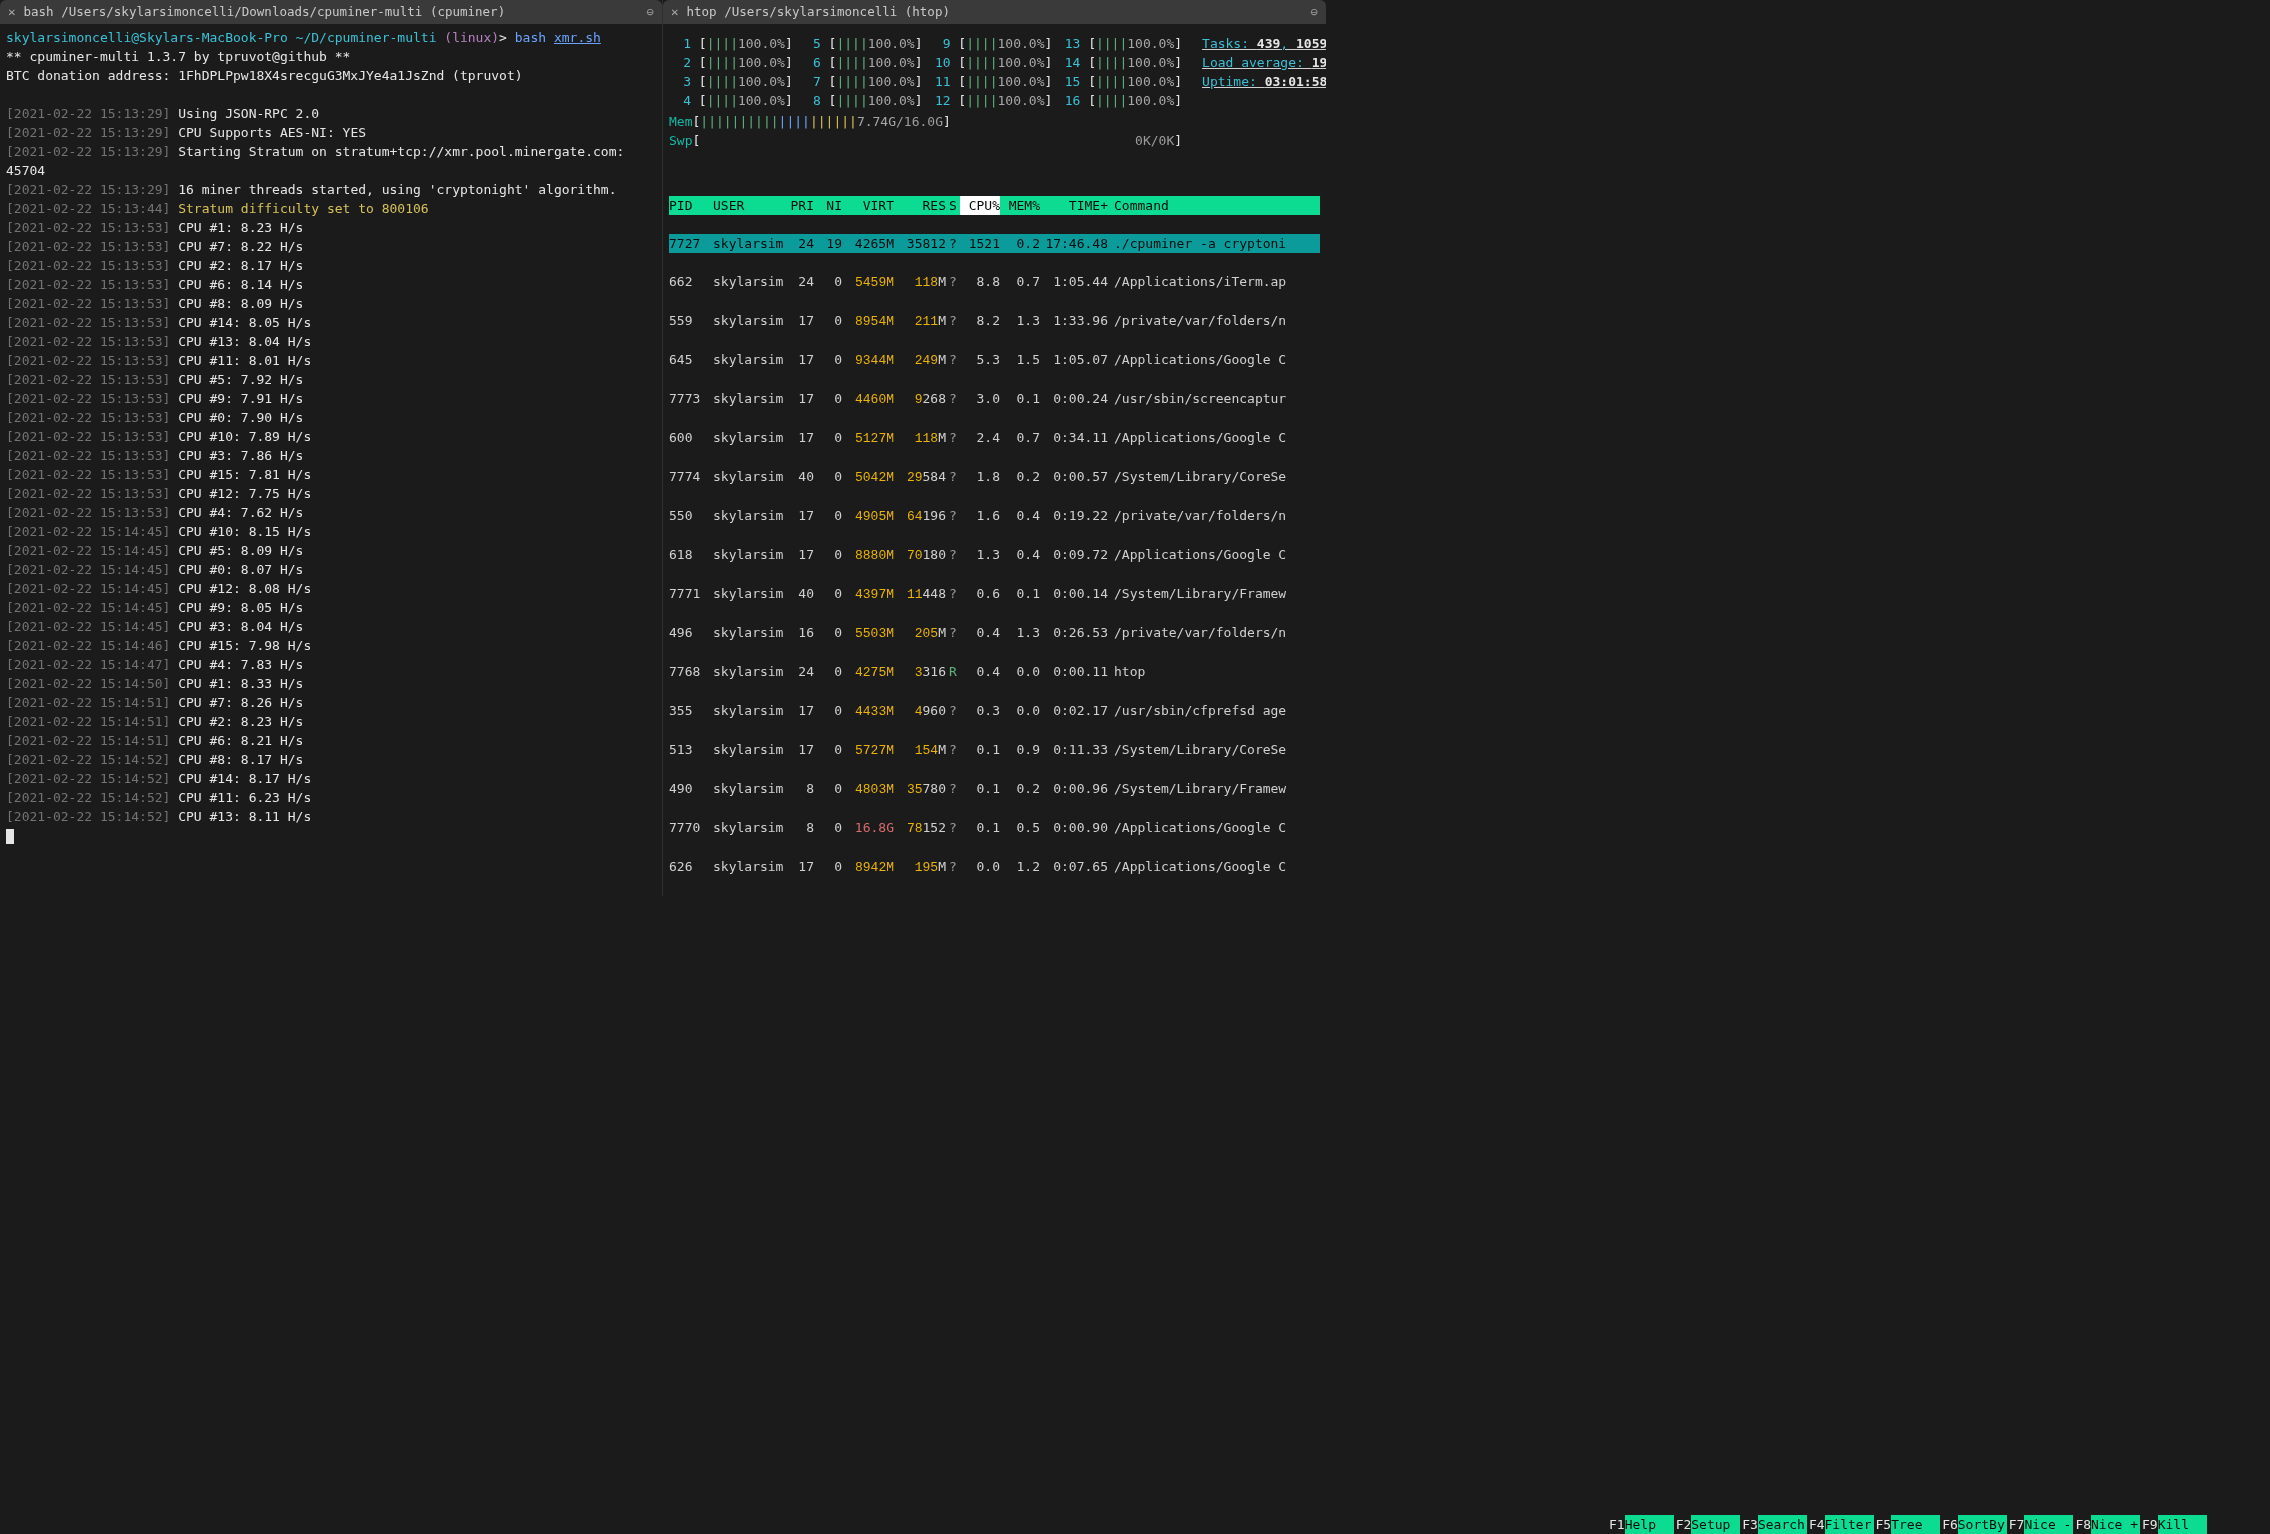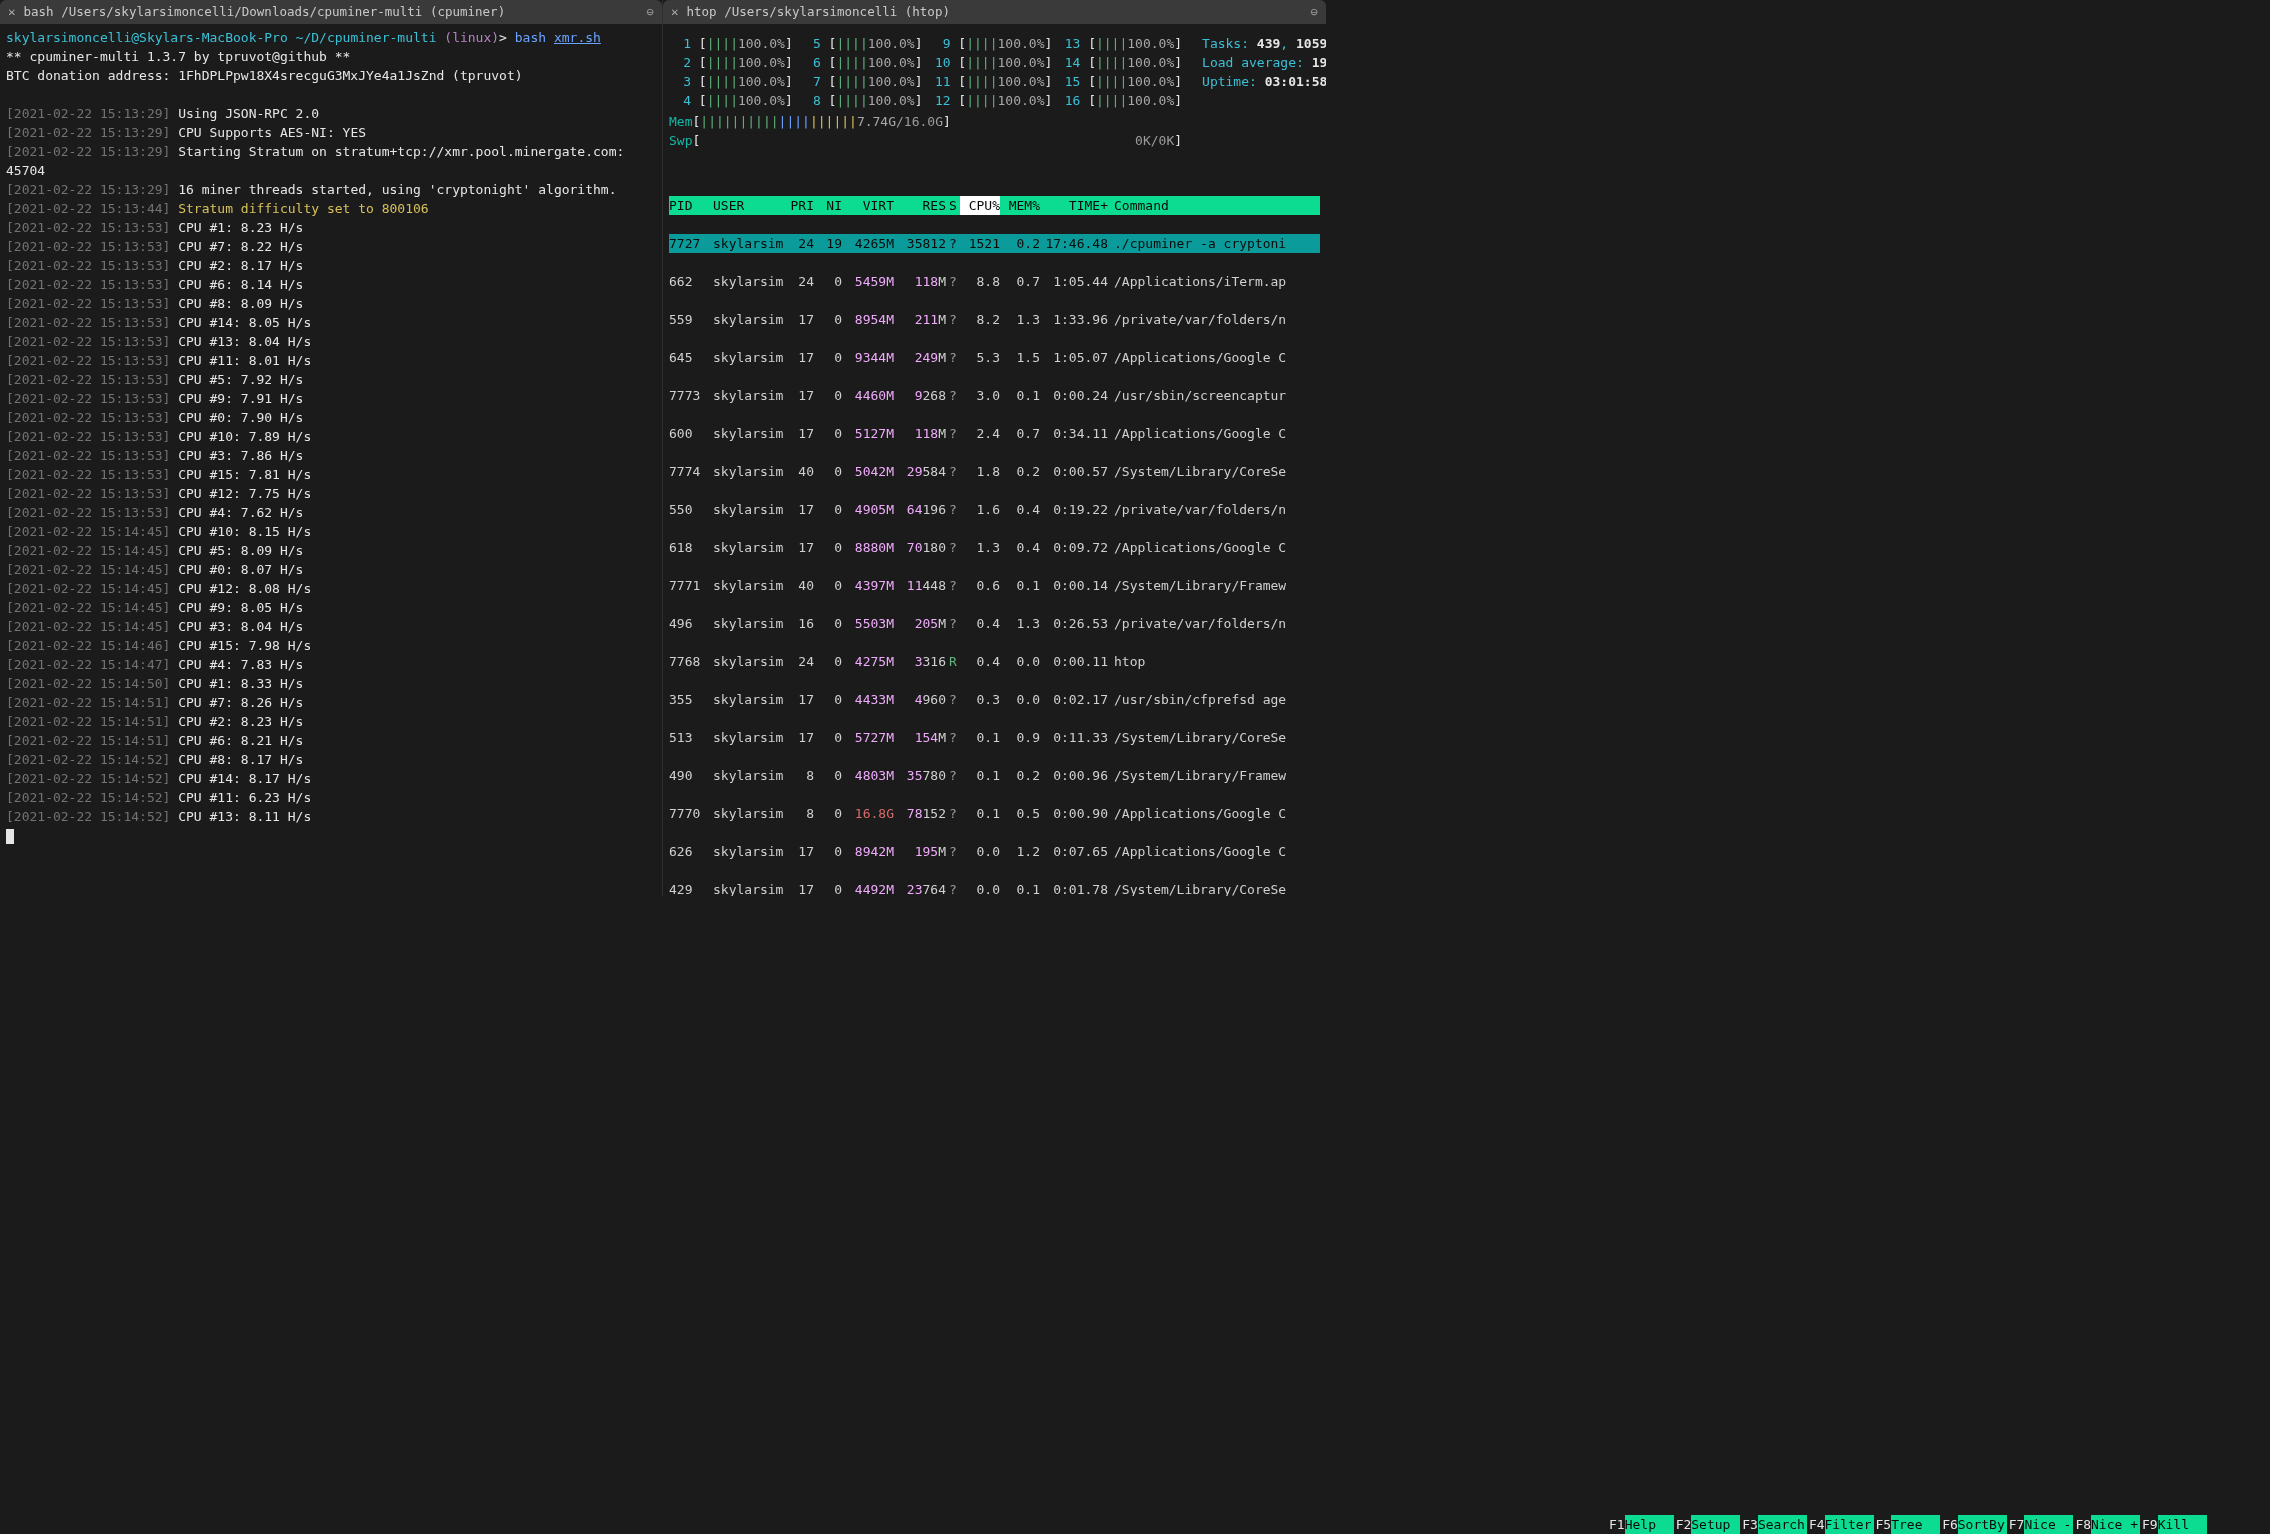--- a/index.html
+++ b/index.html
@@ -72,7 +72,7 @@
   .mem-bars .g { color:#5fb37b;}
   .mem-bars .b { color:#6ba3ff;}
   .mem-bars .y { color:#d6c15a;}
-  .summary { white-space: pre; }
+  .summary { white-space: pre; text-decoration: underline; }
   .summary .lbl { color: #3bc0d6;}
   .summary .val { color: #e6e6e6; font-weight:bold;}
   .top-split { display:flex; gap:20px;}

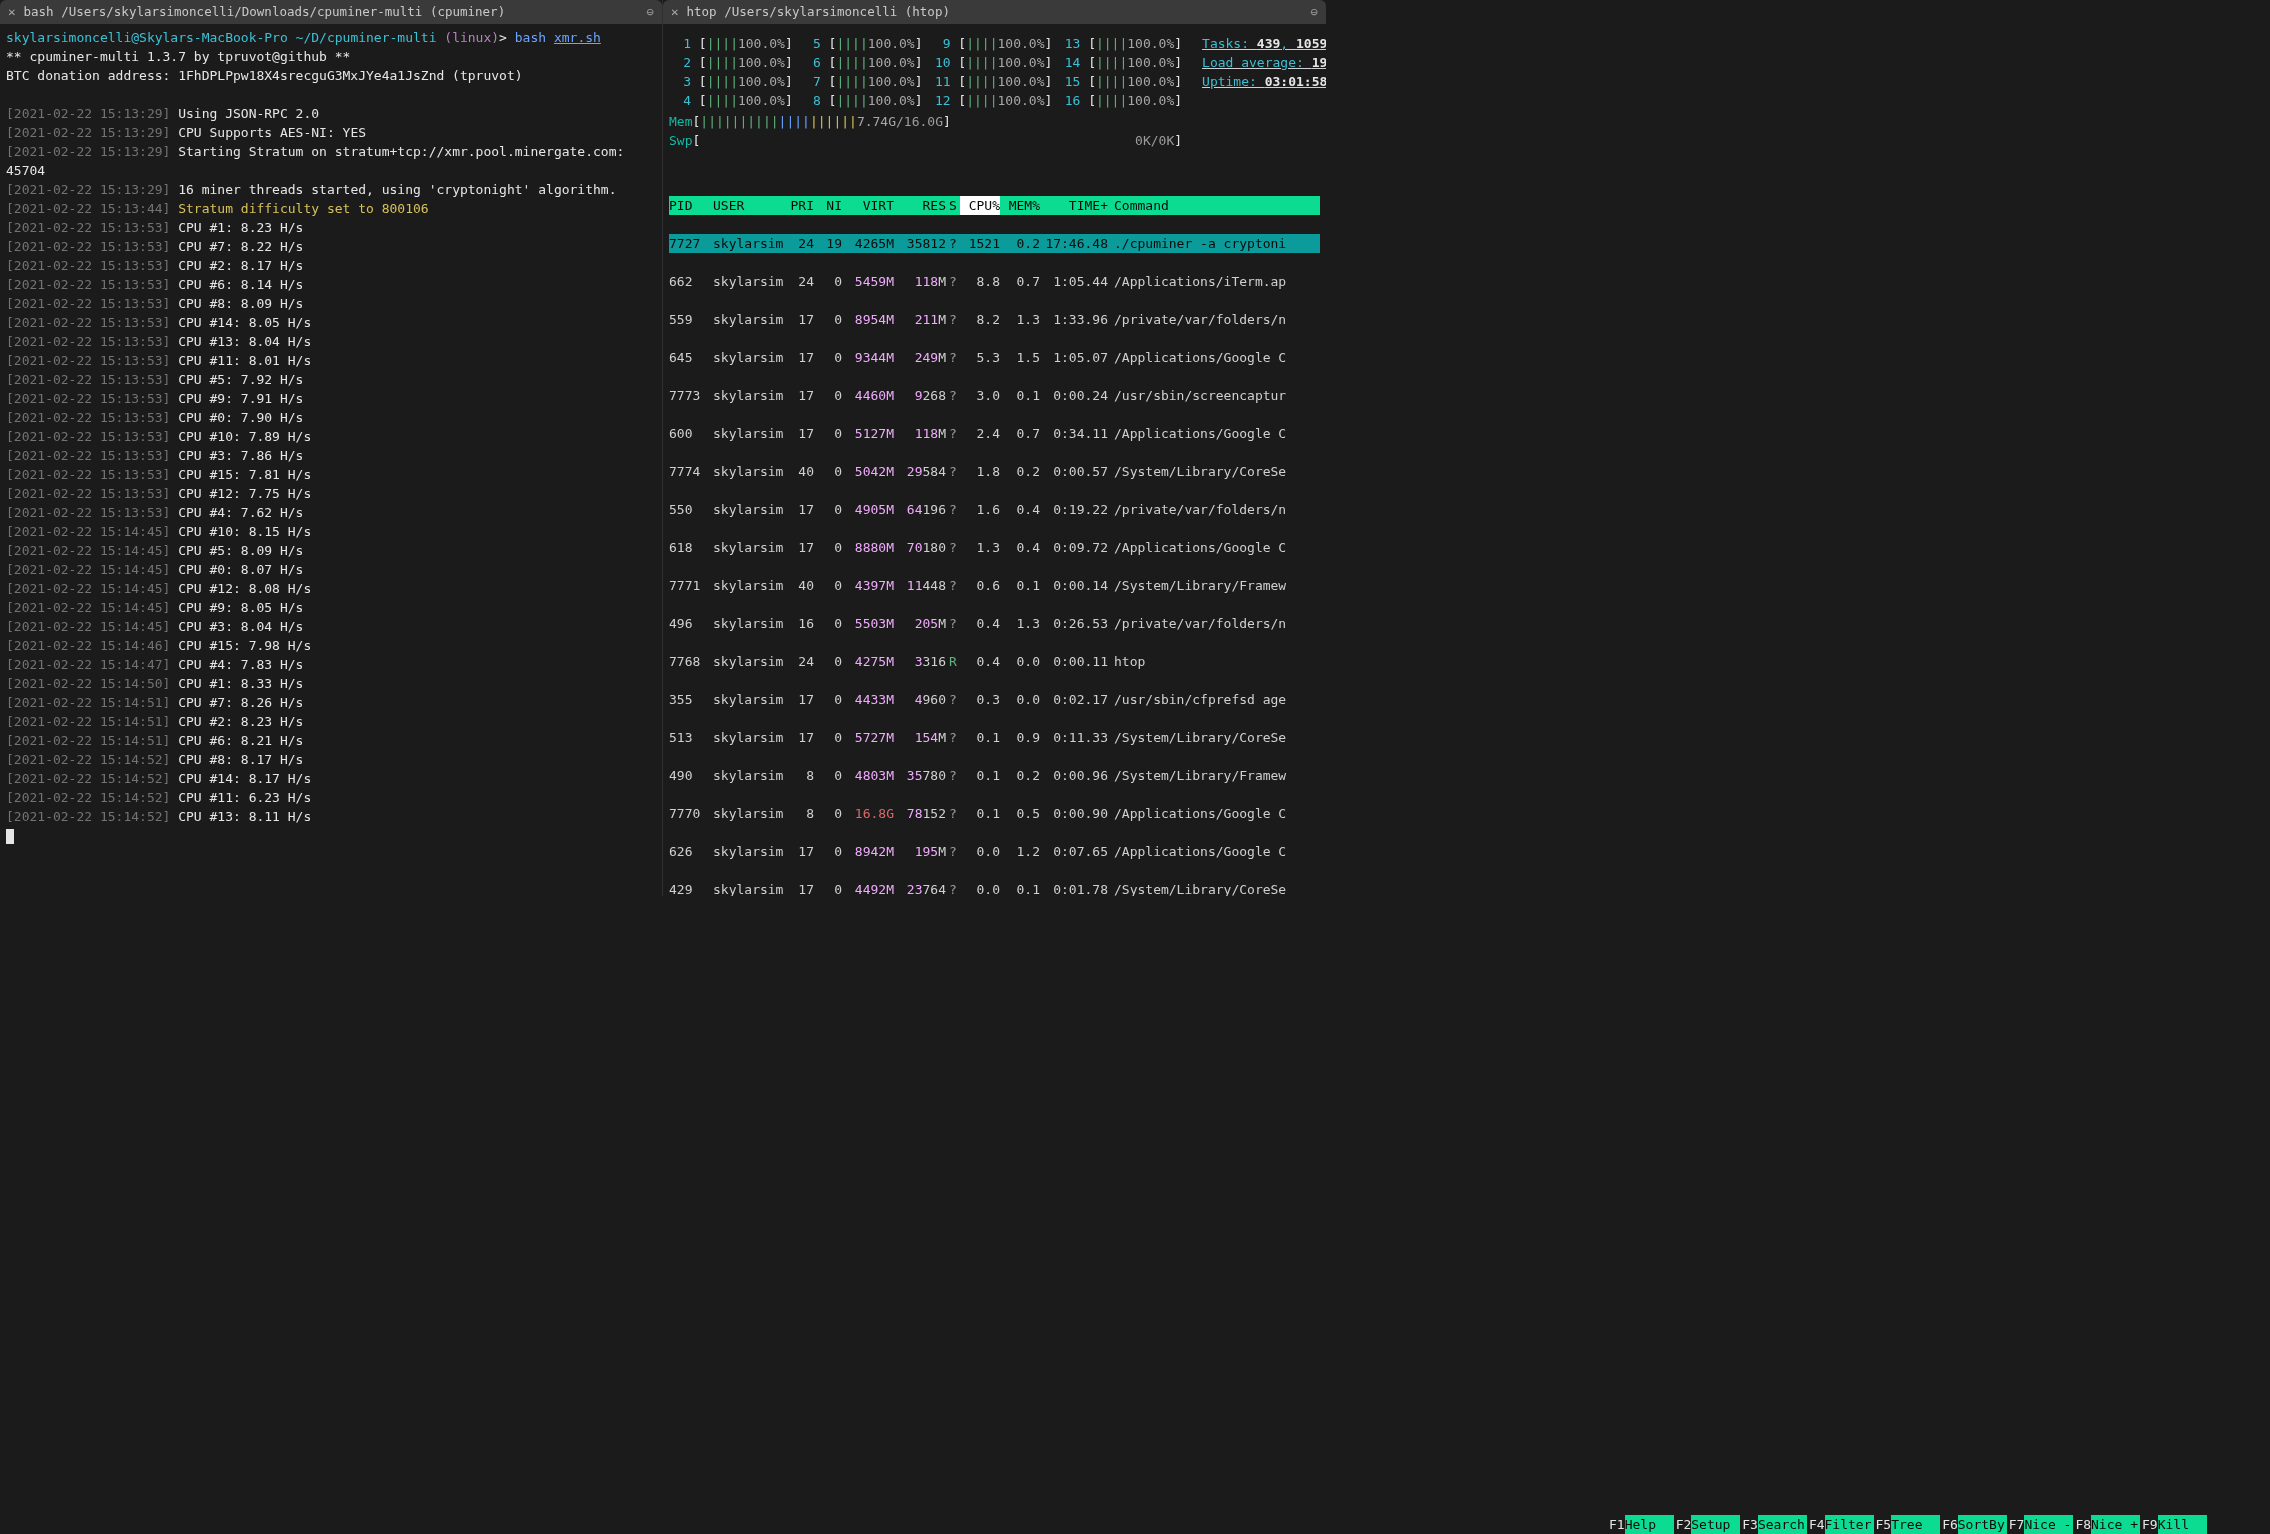--- a/index.html
+++ b/index.html
@@ -94,7 +94,7 @@
   .col-mem  { width:40px; text-align:right;}
   .col-time { width:68px; text-align:right;}
   .col-cmd  { padding-left:6px; text-align:left;}
-  .c-cyan { color:#f0abfc;}
+  .c-cyan { color:#eab308;font-family:Liberation Mono, monospace;}
   .c-red  { color:#d76b6b;}
   .c-green{ color:#5fb37b;}
   .c-dim  { color:#9c9c9c;}

